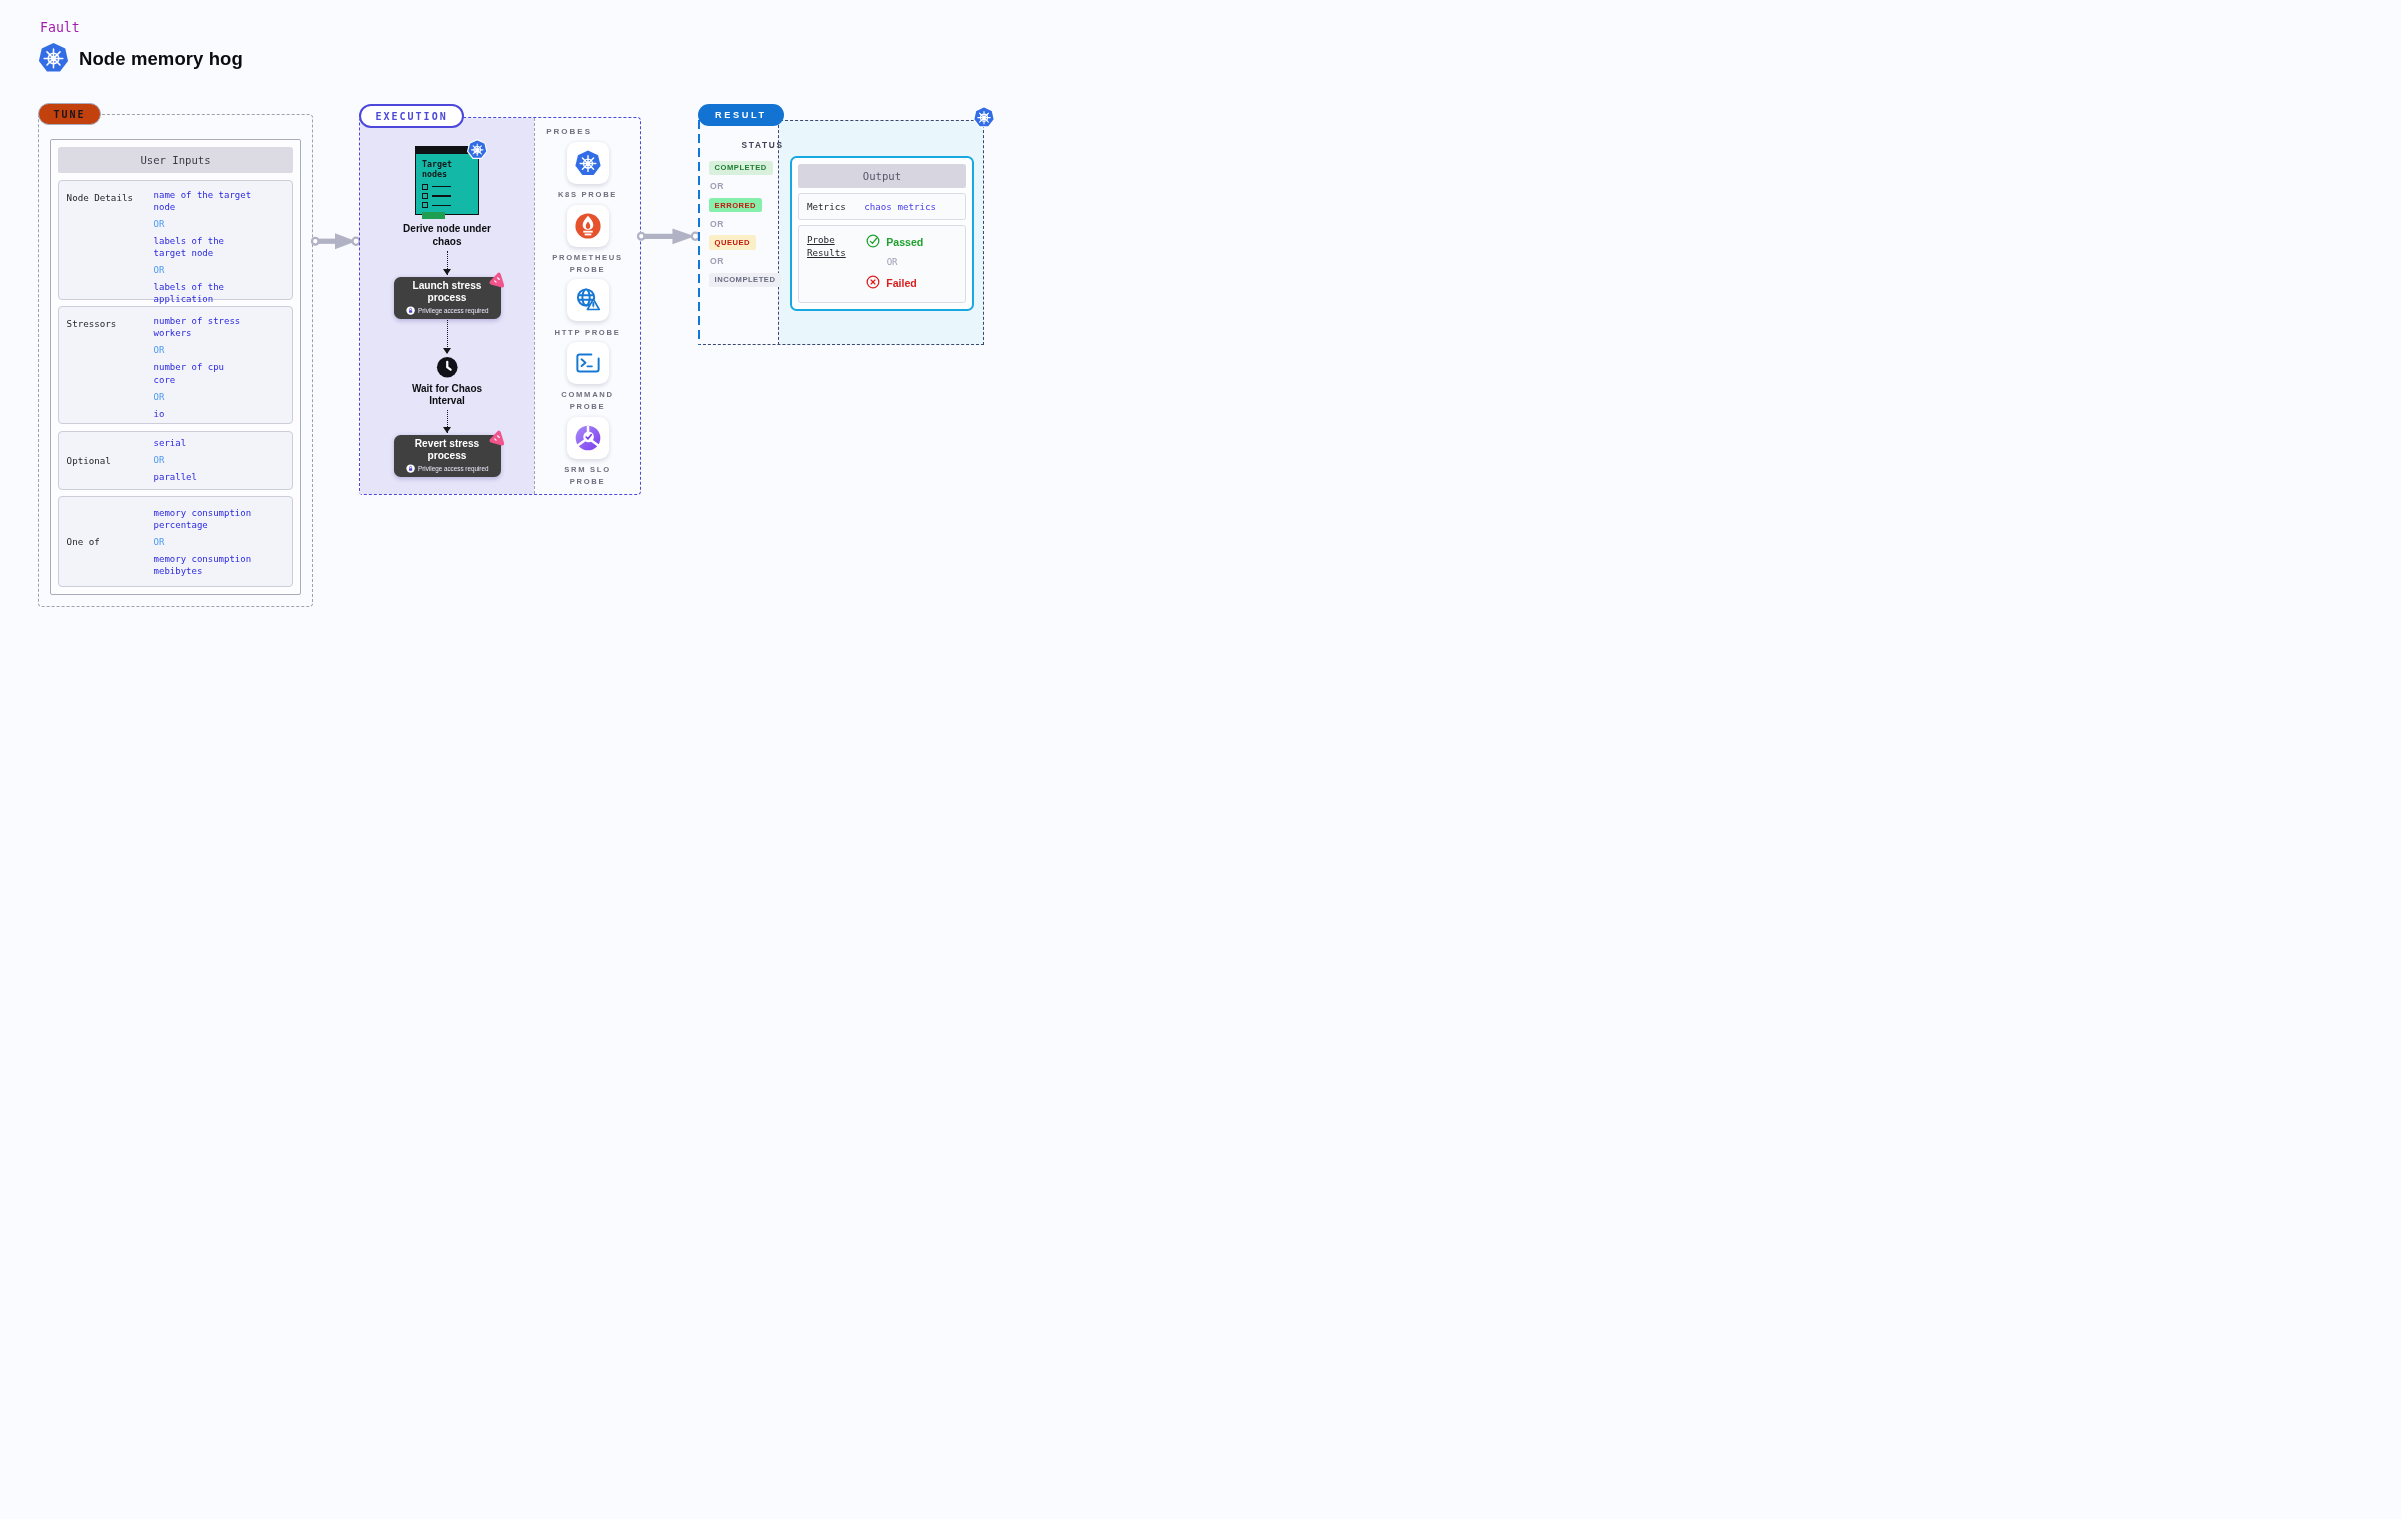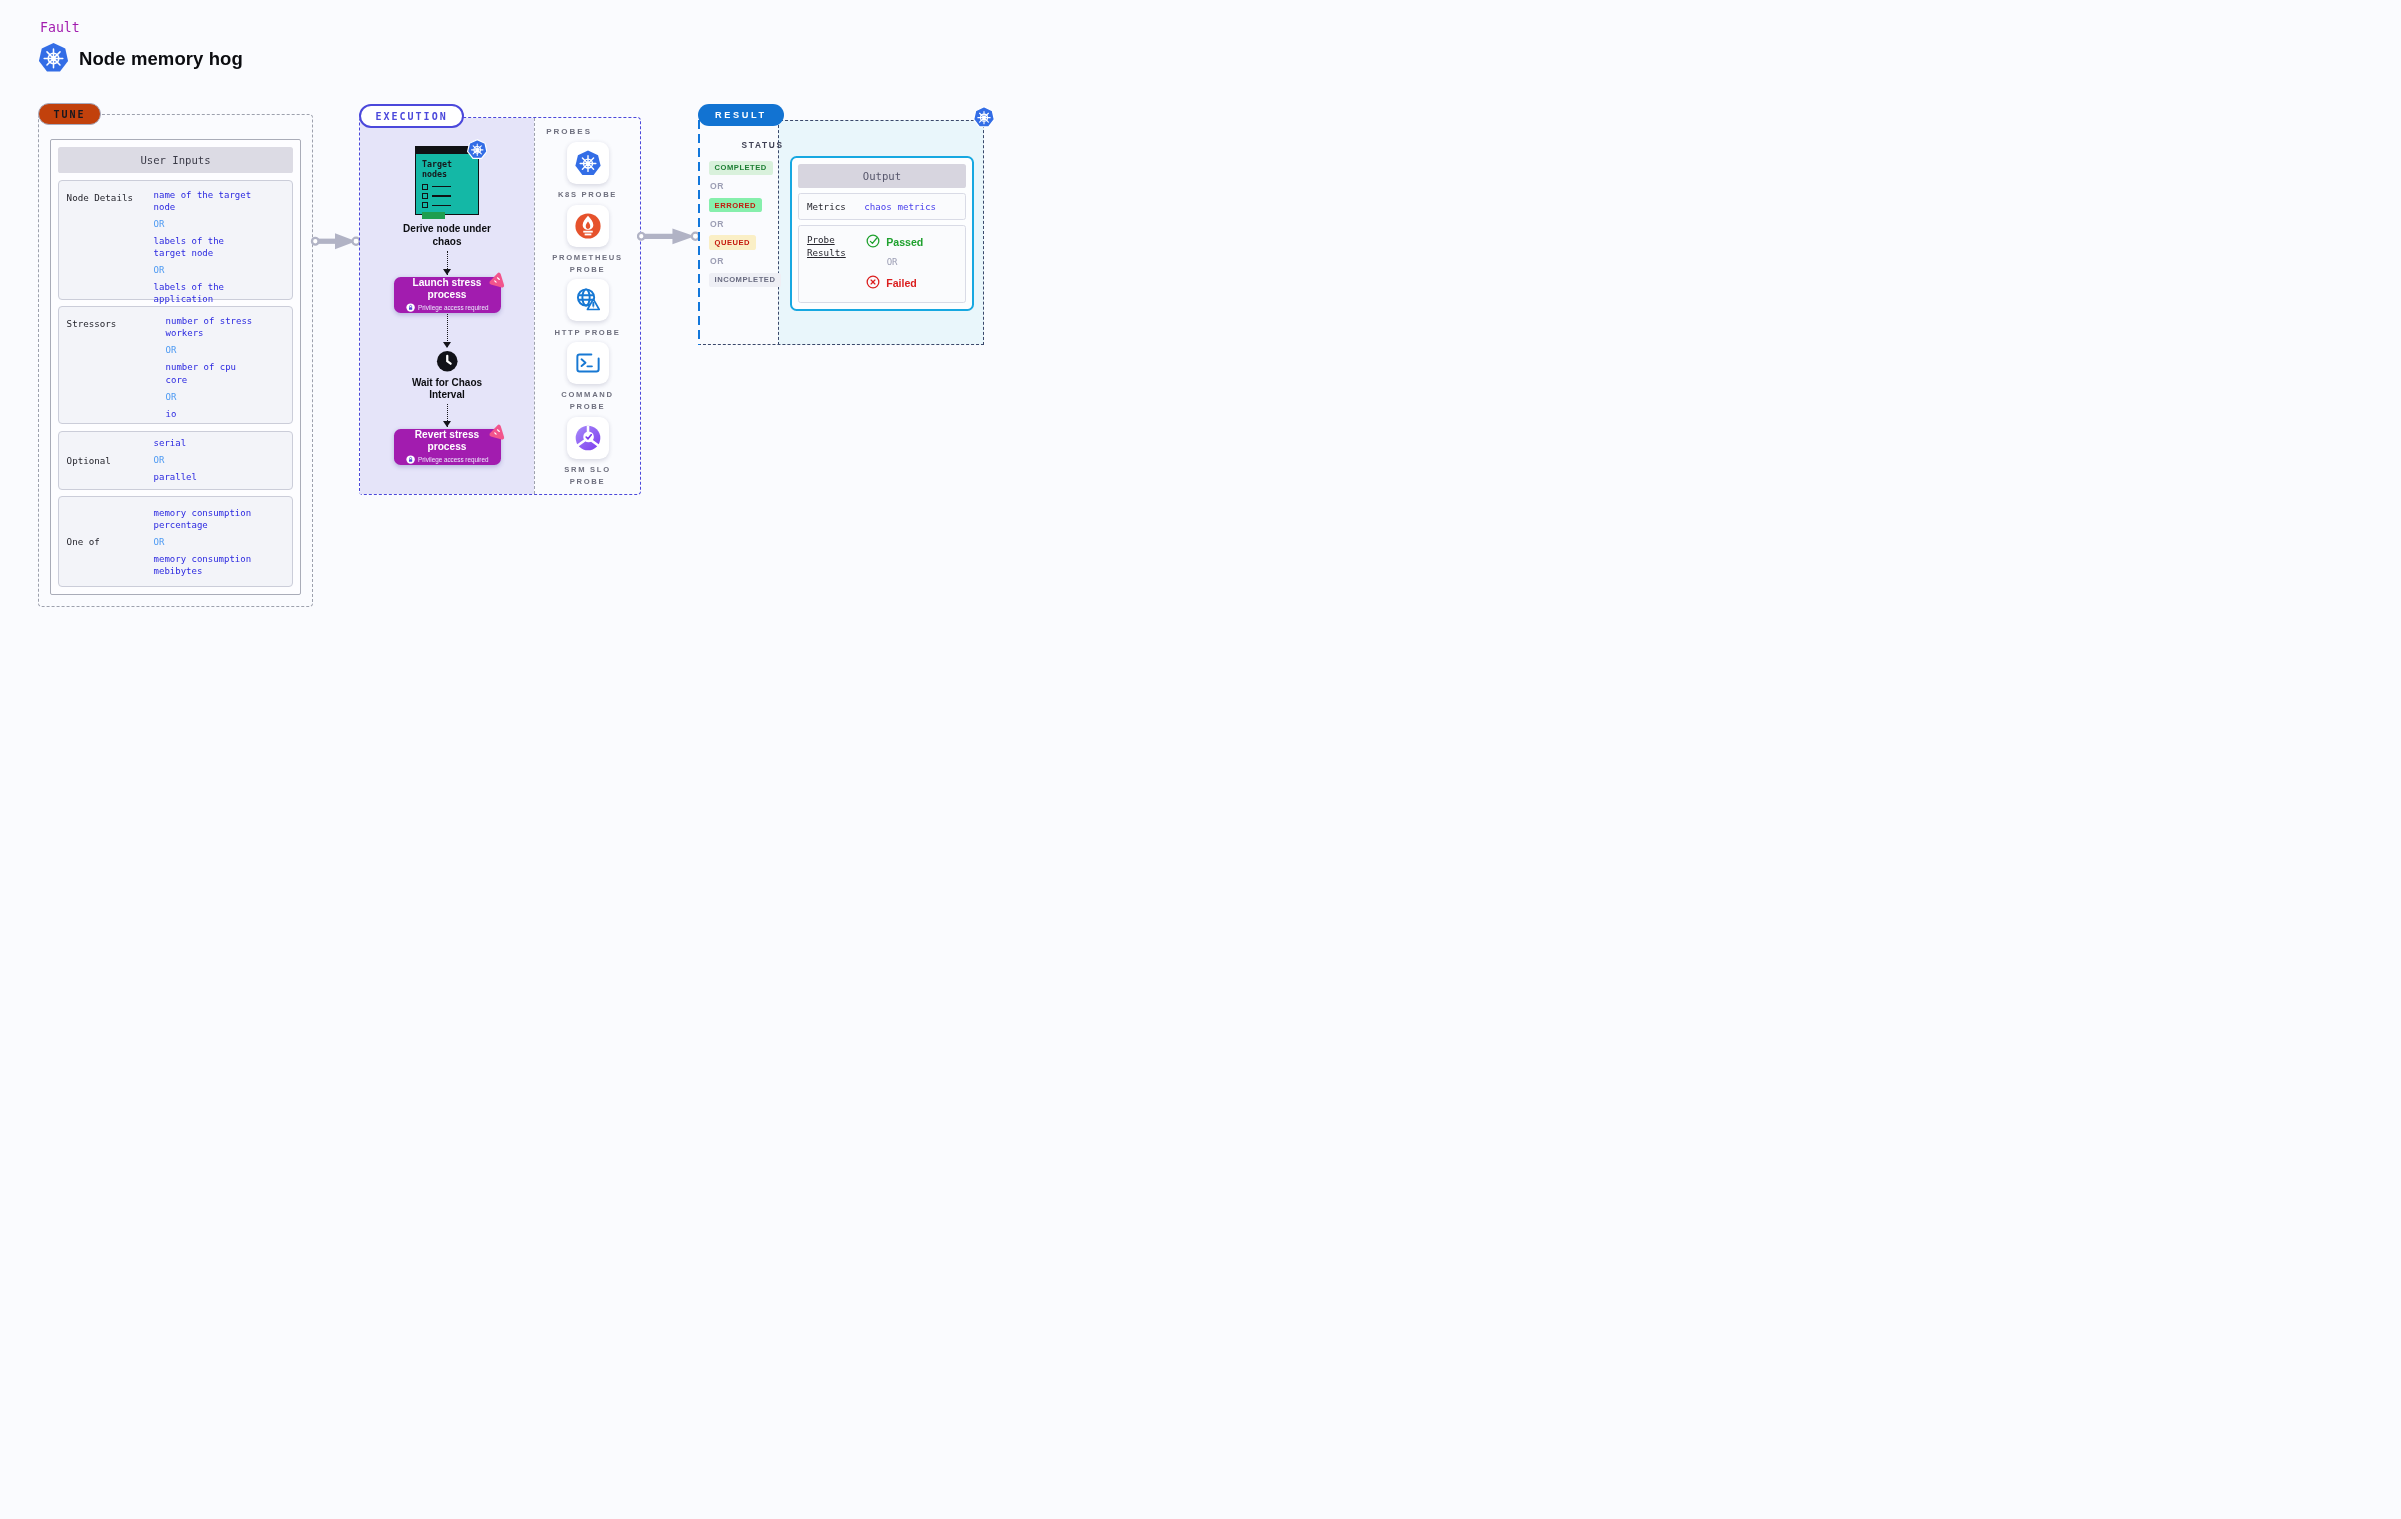--- a/index.html
+++ b/index.html
@@ -67,7 +67,7 @@
   .step-label { font-size:10px; font-weight:800; color:#0c0d11; text-align:center; line-height:1.25; }
   .derive { width:106px; }
   .wait { width:79px; margin-top:4px; }
-  .chaos-btn { position:relative; width:107px; height:36px; background:#a21caf; border-radius:6.6px;
+  .chaos-btn { position:relative; width:107px; height:42px; background:#404040; border-radius:6.6px;
                display:flex; flex-direction:column; align-items:center; justify-content:center;
                box-shadow:0 1.3px 4px rgba(50,45,140,.25); }
   .chaos-btn .btn-title { color:#ffffff; font-size:10.2px; font-weight:800; line-height:1.15;

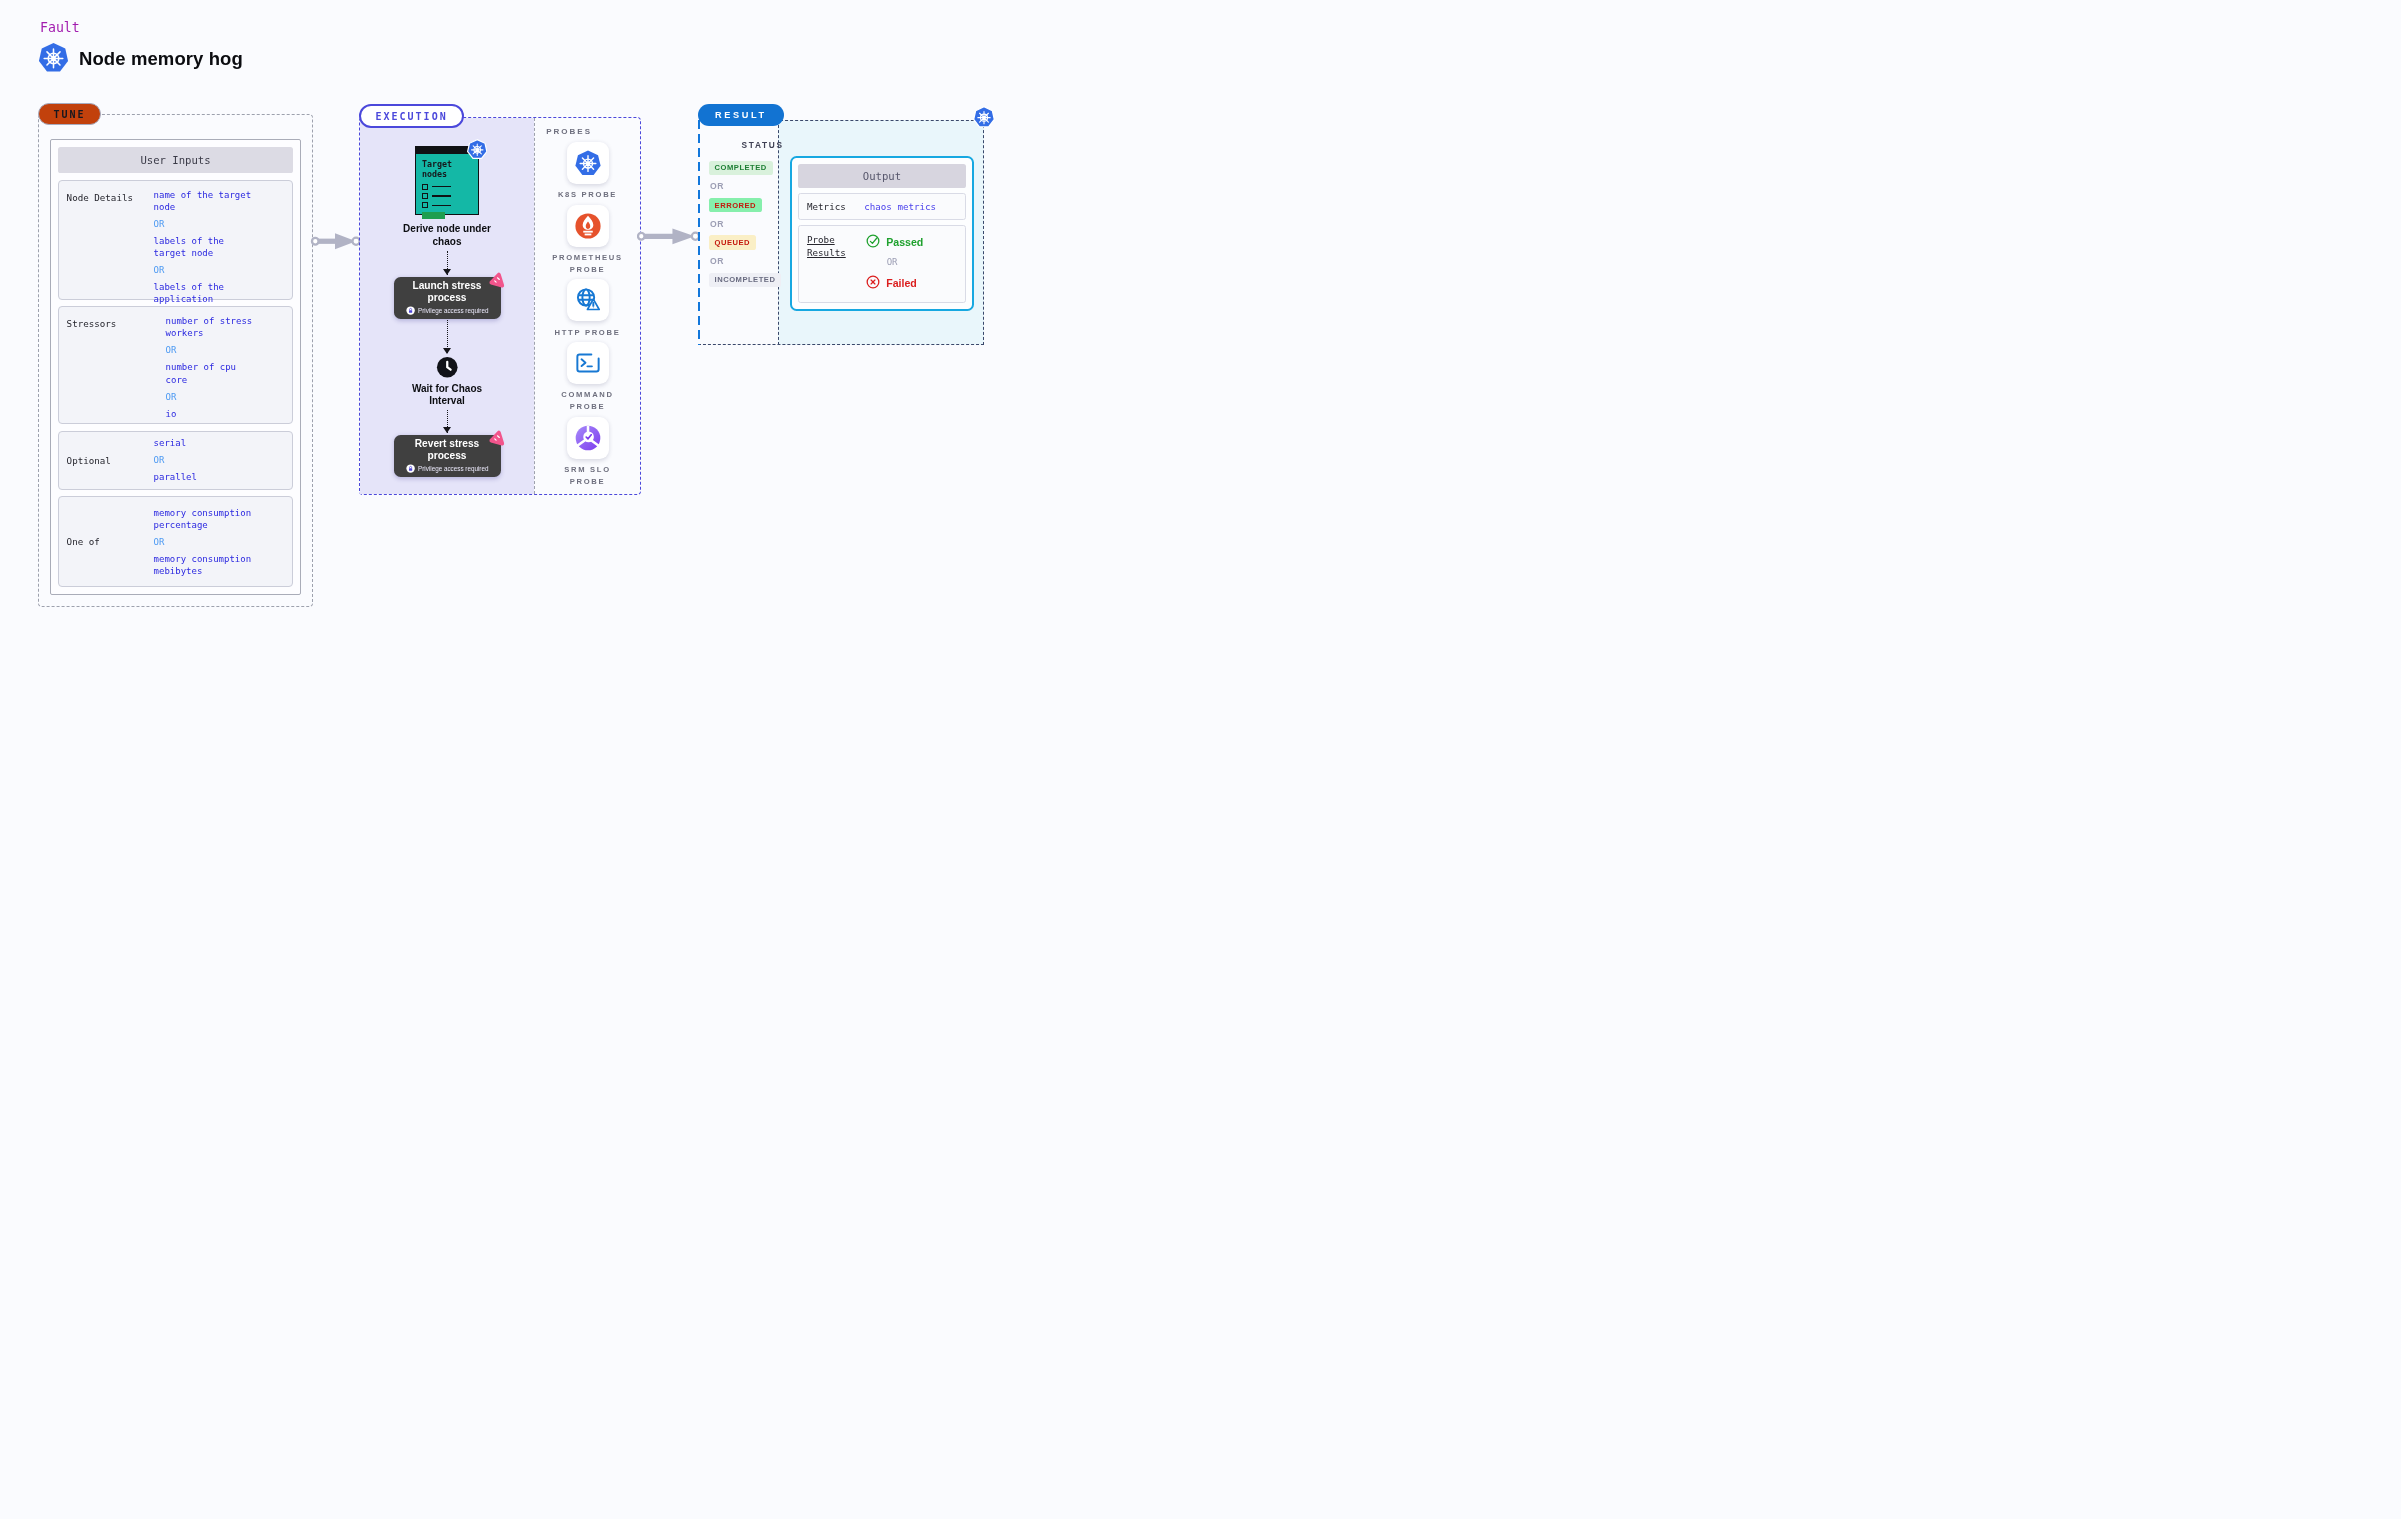--- a/index.html
+++ b/index.html
@@ -37,7 +37,7 @@
   .val { font-family:"DejaVu Sans Mono",monospace; font-size:9px; line-height:1.35; color:#2b28e0;
          white-space:pre-line; }
   .or-blue { font-family:"DejaVu Sans Mono",monospace; font-size:9px; color:#4d9af3; margin:6px 0; }
-  .r1 { height:120px; } .r2 { height:118px;gap:12px; } .r3 { height:59px; } .r4 { flex:1; }
+  .r1 { height:120px; } .r2 { height:118px; } .r3 { height:59px; } .r4 { flex:1; }
 
   
   .h-arrow { position:absolute; }

